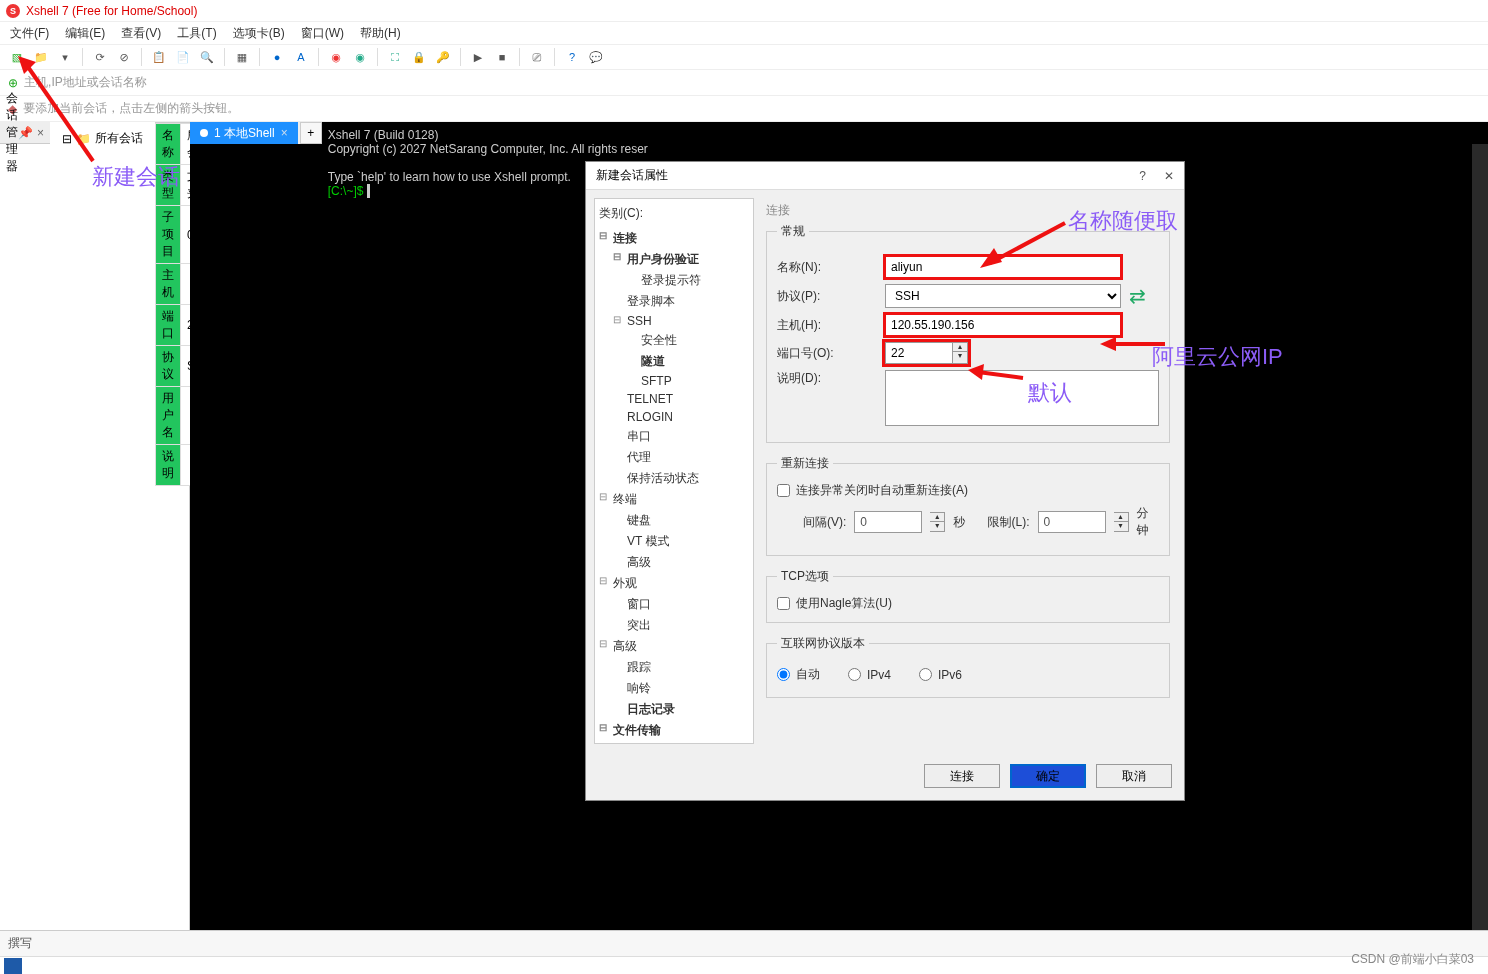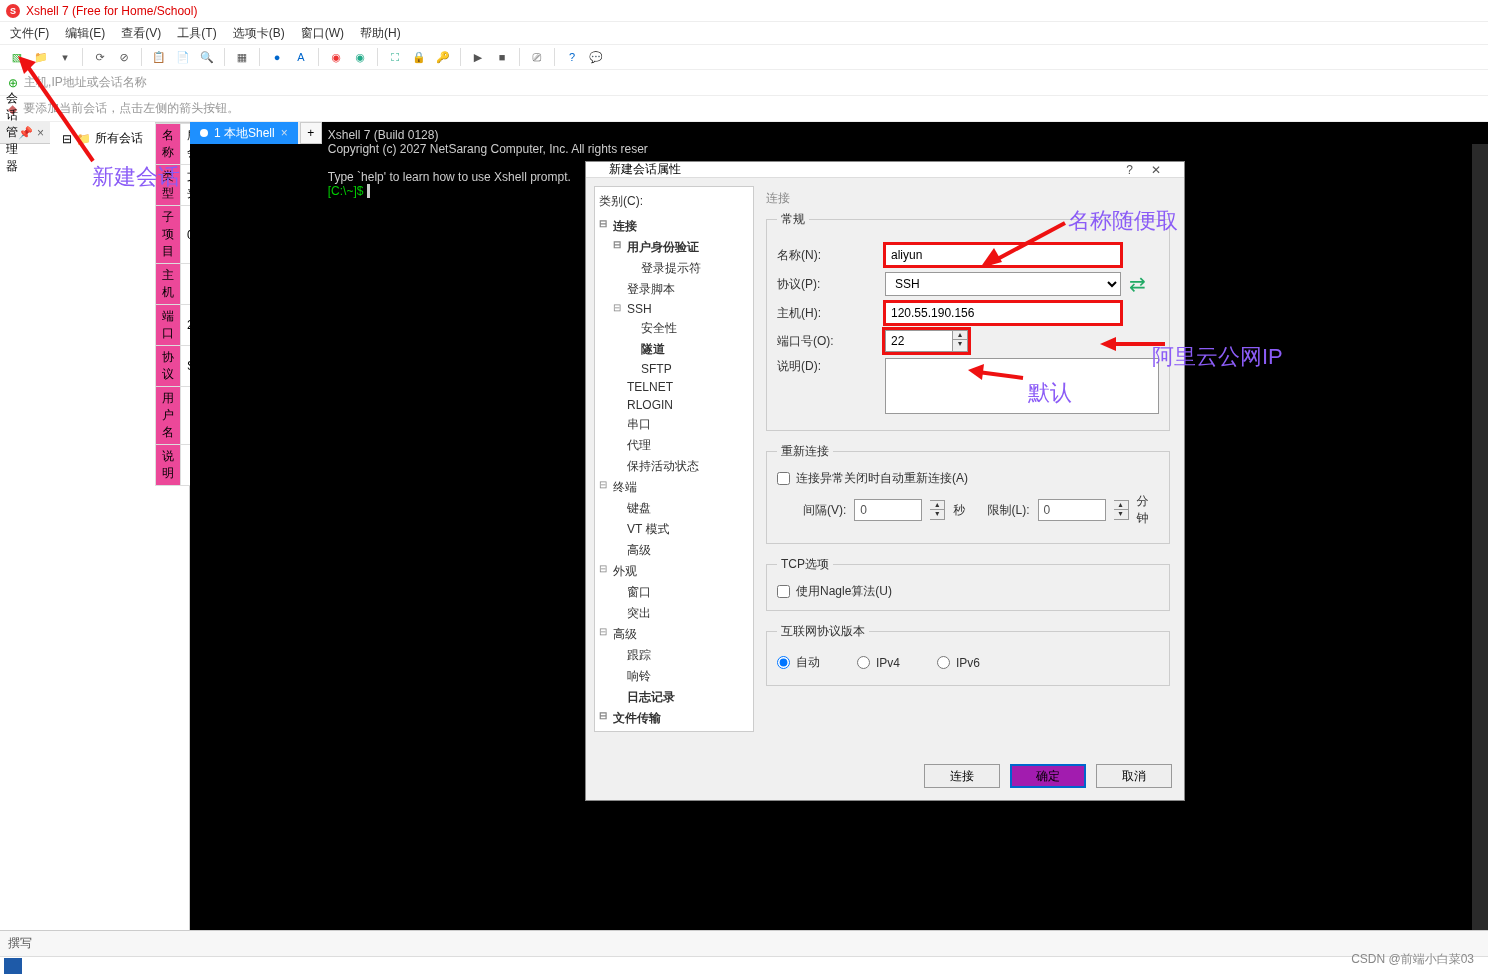--- a/index.html
+++ b/index.html
@@ -23,7 +23,7 @@
 .props{border-top:1px solid #ccc}
 .props table{width:100%;border-collapse:collapse}
 .props td{border:1px solid #ddd;padding:3px 6px;background:#fff}
-.props td:first-child{width:80px;background:#ec4899}
+.props td:first-child{width:80px;background:#22c55e}
 .content{flex:1;display:flex;flex-direction:row;background:#000;position:relative}
 .tabs{height:22px;background:#eee;display:flex;align-items:center}
 .tab{background:#1e90ff;color:#fff;height:22px;display:flex;align-items:center;padding:0 10px;gap:6px}

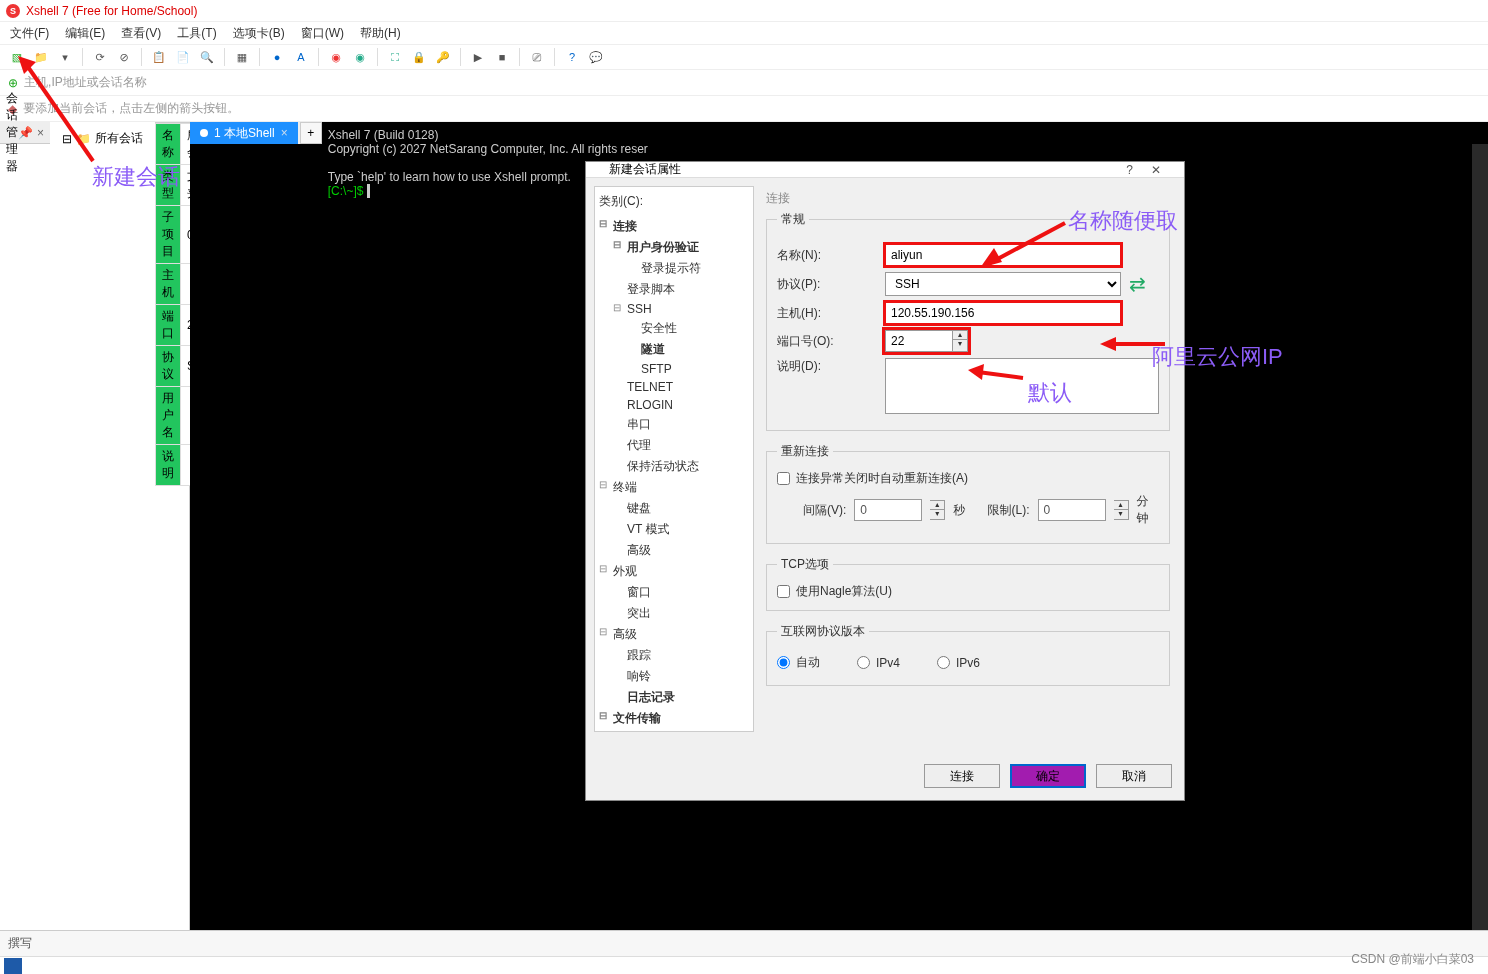--- a/index.html
+++ b/index.html
@@ -38,7 +38,7 @@
 .bottombar .cmd .ic{width:18px;height:18px;background:#1e5aa8;margin:0 4px}
 .footer{position:absolute;right:14px;bottom:6px;color:#888}
 .dialog{position:absolute;left:585px;top:161px;width:600px;height:640px;background:#f0f0f0;border:1px solid #888;box-shadow:2px 2px 8px rgba(0,0,0,.3)}
-.dlg-title{height:16px;display:flex;align-items:center;justify-content:space-between;padding:0 23px;background:#fff;border-bottom:1px solid #ddd}
+.dlg-title{height:28px;display:flex;align-items:center;justify-content:space-between;padding:0 10px;background:#fff;border-bottom:1px solid #ddd}
 .dlg-title .wbtns{display:flex;gap:18px;color:#555;font-size:14px}
 .dlg-body{display:flex;height:562px}
 .dlg-tree{width:160px;border:1px solid #ccc;margin:8px;background:#fff;overflow:auto;padding:4px}

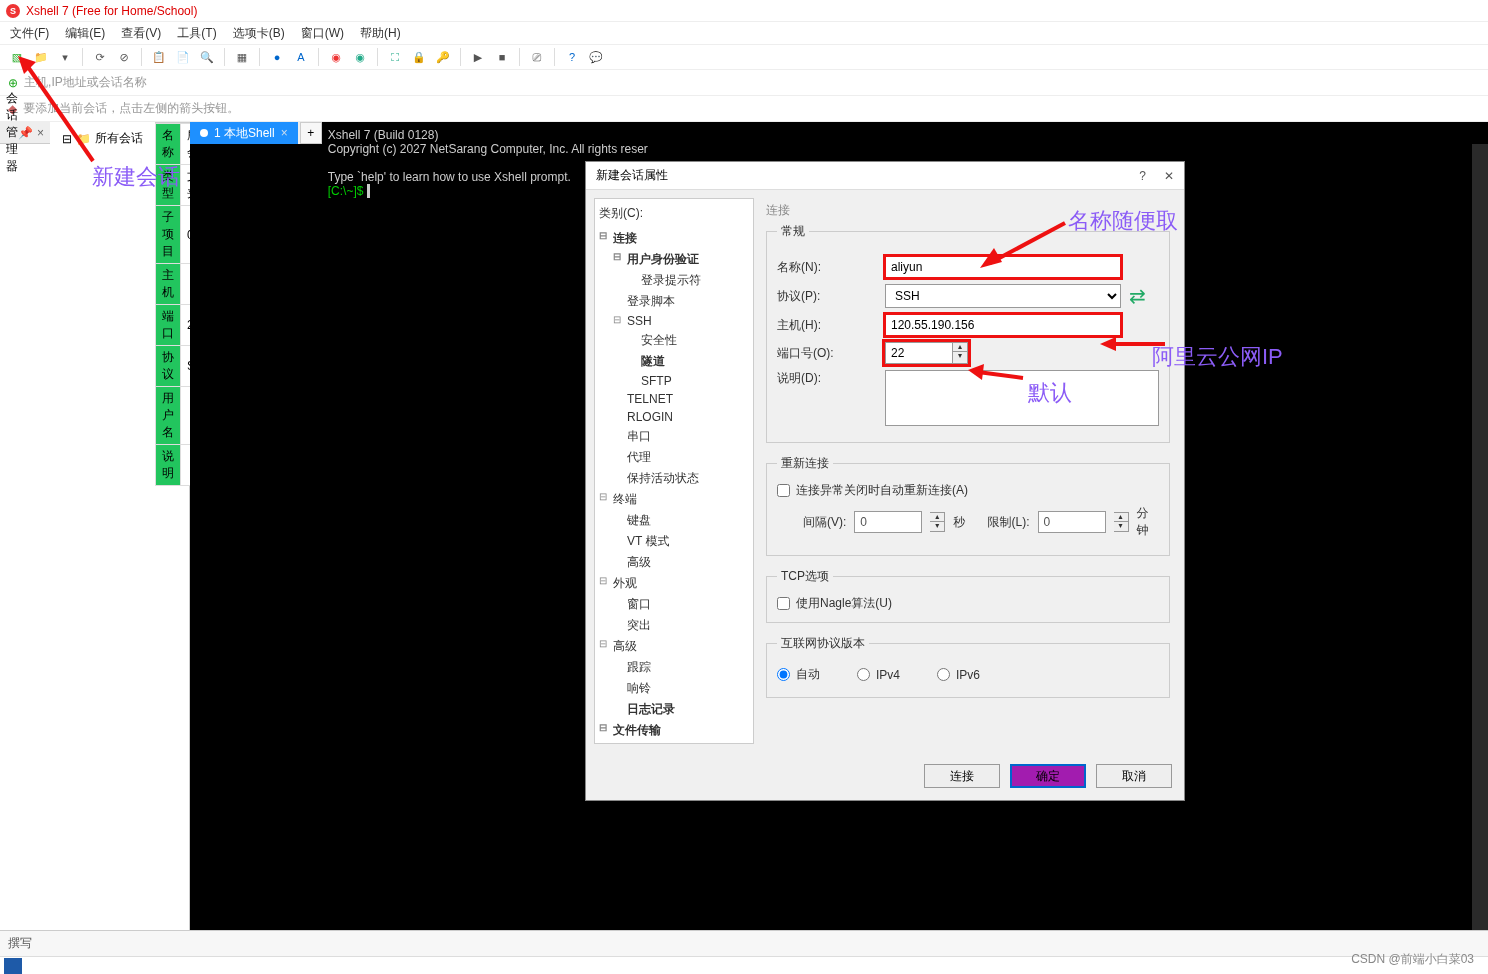--- a/index.html
+++ b/index.html
@@ -66,7 +66,7 @@
 .anno{position:absolute;color:#8b5cf6;font-size:22px;font-weight:500;pointer-events:none}
 .arrow-svg{position:absolute;pointer-events:none}
 .chk{display:flex;align-items:center;gap:6px}
-.radio-row{display:flex;gap:37px;padding:4px 0}
+.radio-row{display:flex;gap:28px;padding:4px 0}
 textarea{resize:none;height:56px}
 .term-scroll{position:absolute;right:0;top:22px;bottom:0;width:16px;background:#2a2a2a}
 </style>

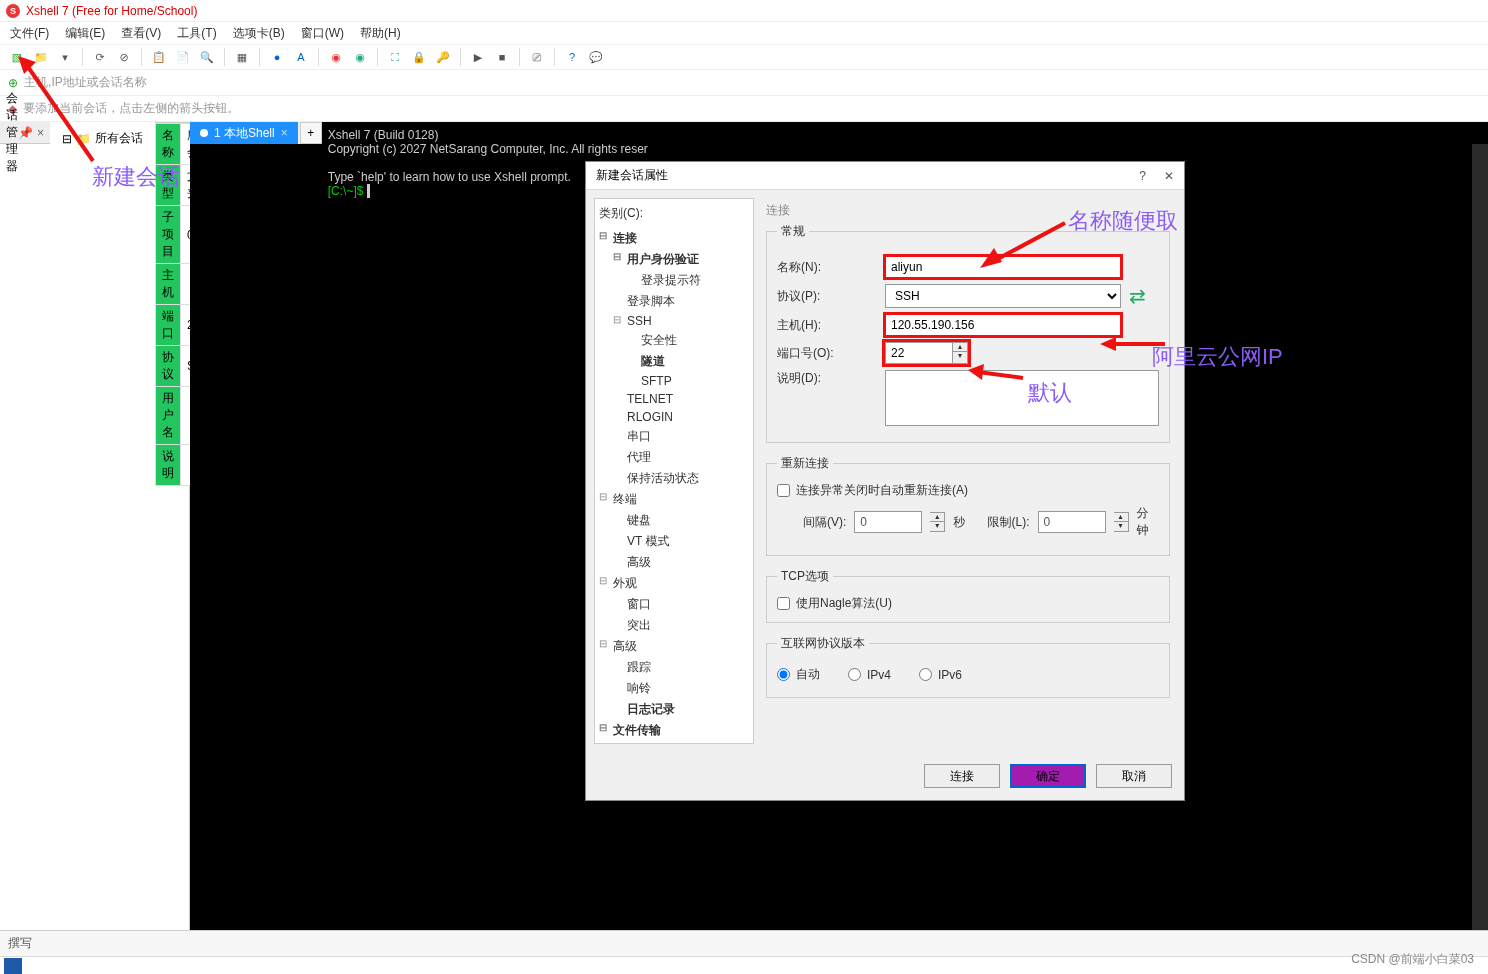--- a/index.html
+++ b/index.html
@@ -62,7 +62,7 @@
 .hlb{outline:3px solid #e11}
 .dlg-btns{position:absolute;right:12px;bottom:12px;display:flex;gap:10px}
 .dlg-btns button{width:76px;height:24px;border:1px solid #999;background:#eee}
-.dlg-btns button.primary{border:2px solid #06c;background:#a21caf}
+.dlg-btns button.primary{border:2px solid #06c;background:#1d4ed8}
 .anno{position:absolute;color:#8b5cf6;font-size:22px;font-weight:500;pointer-events:none}
 .arrow-svg{position:absolute;pointer-events:none}
 .chk{display:flex;align-items:center;gap:6px}

